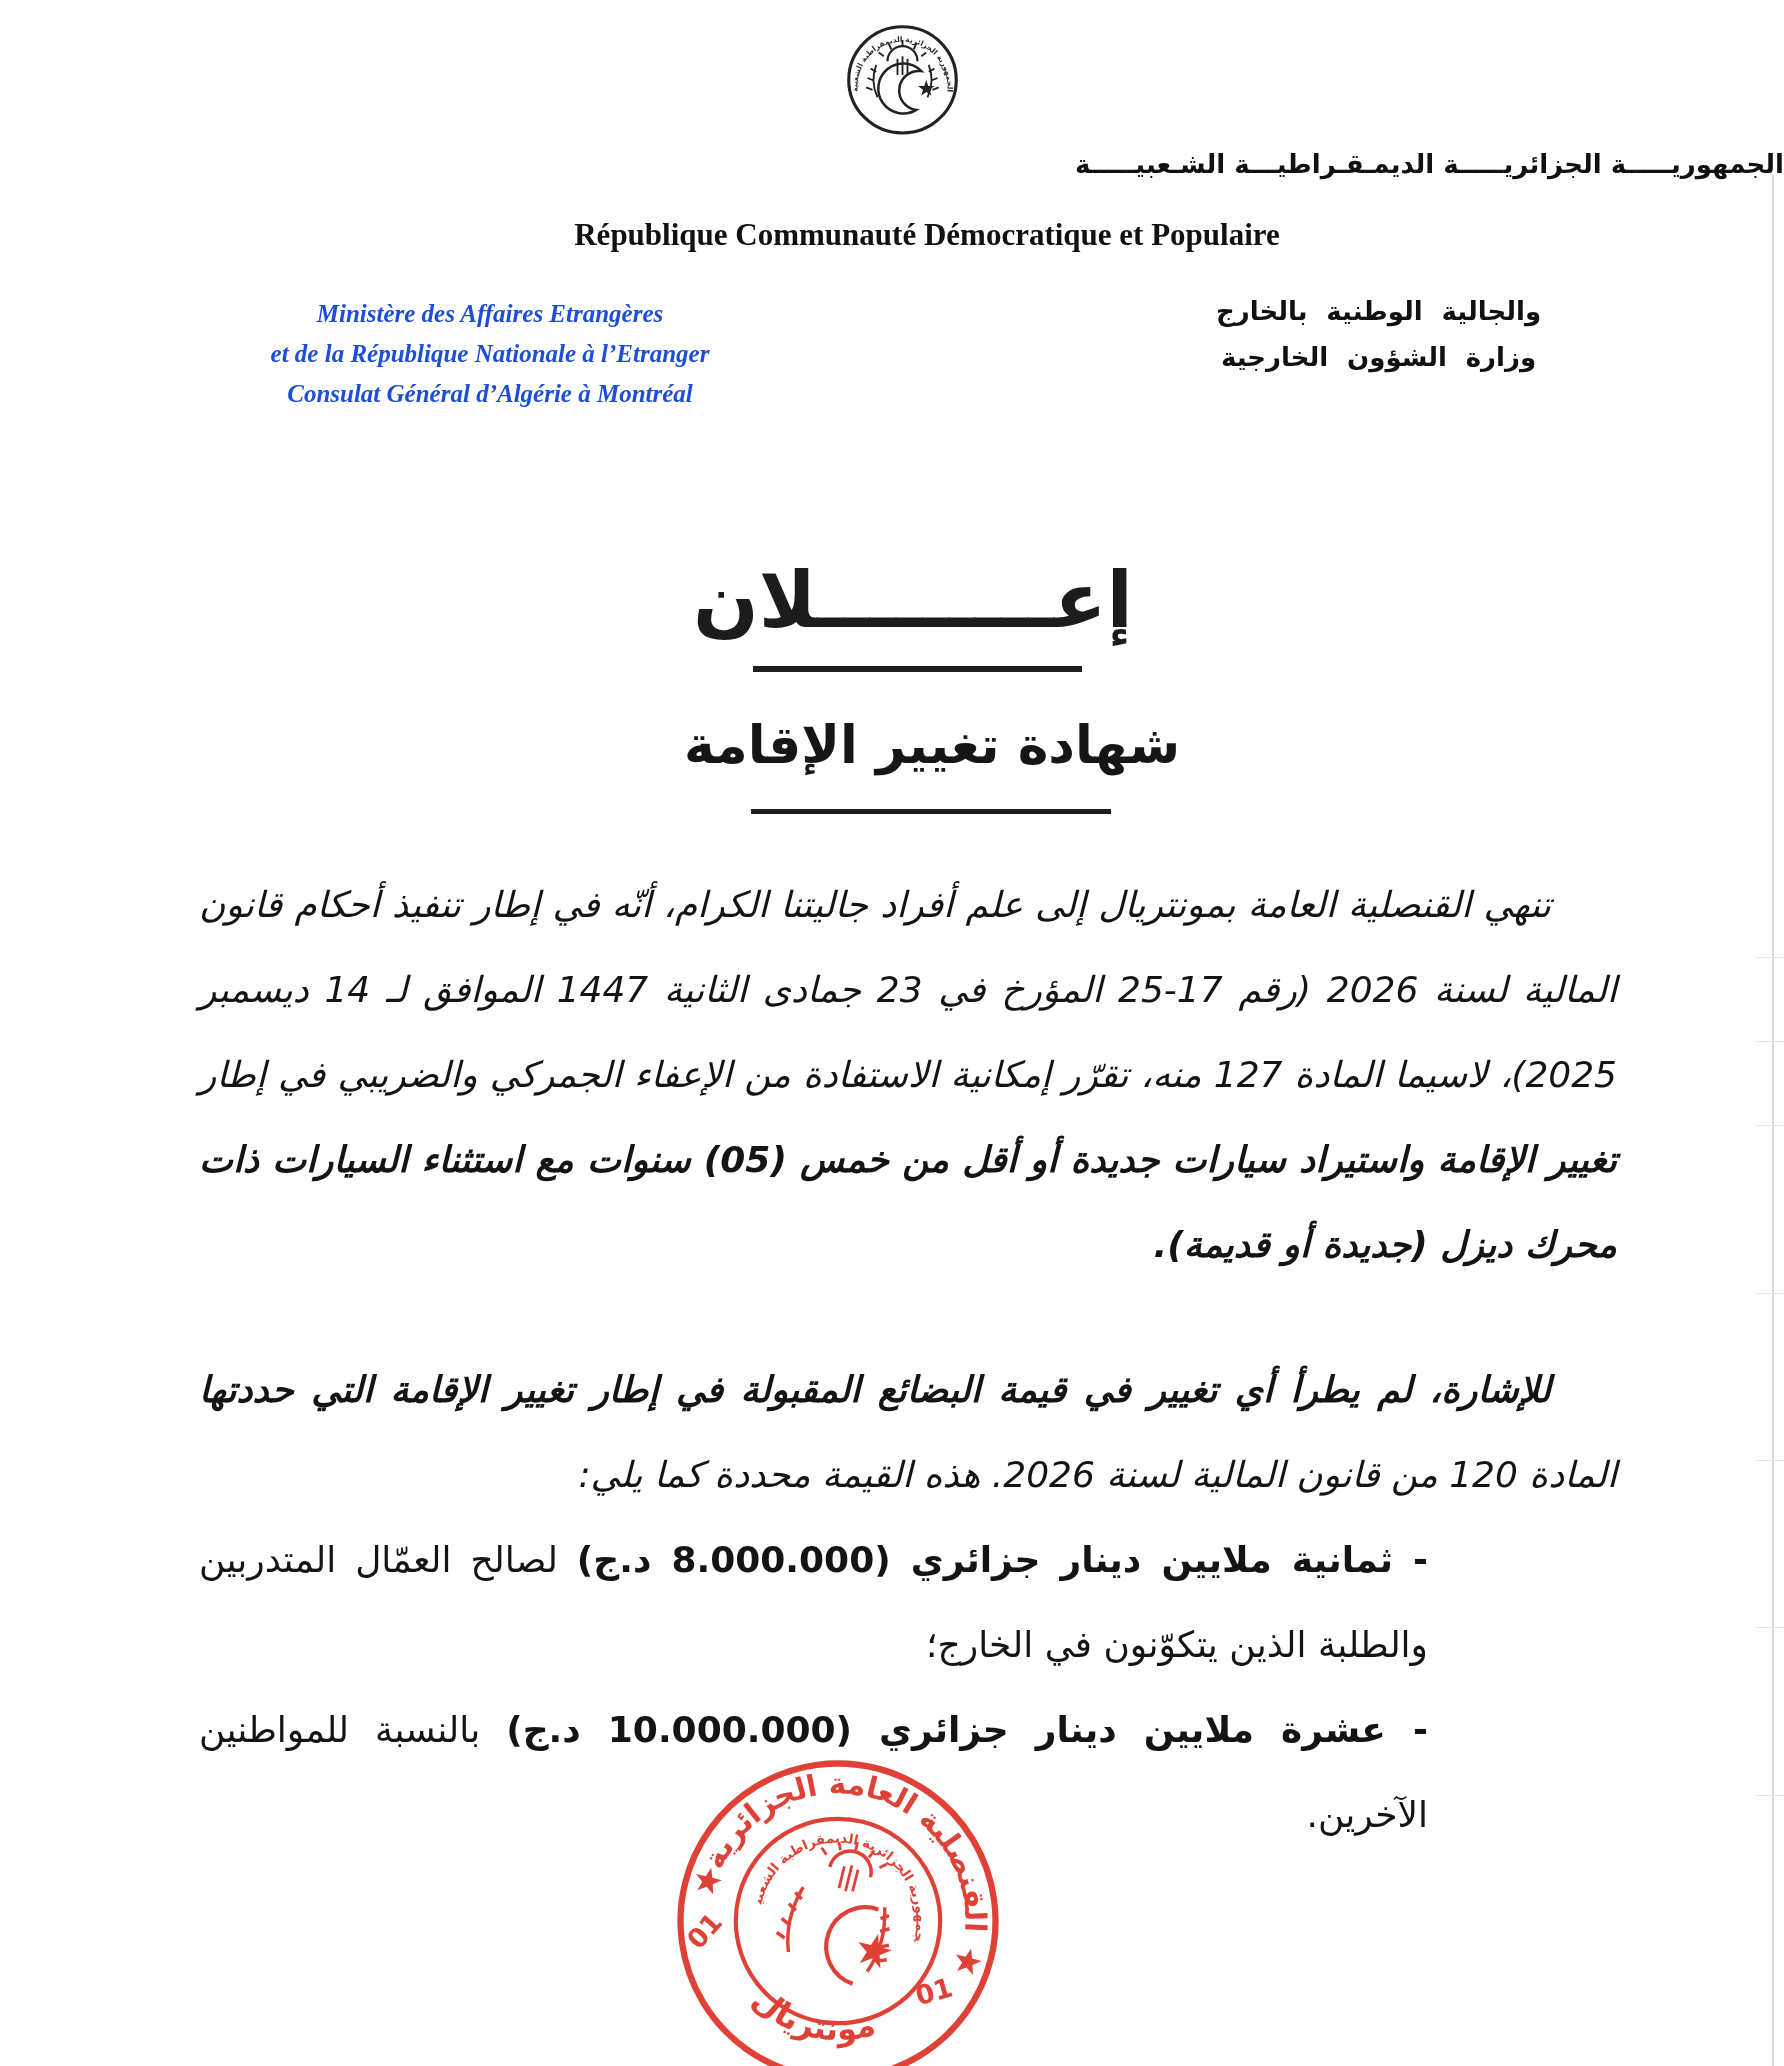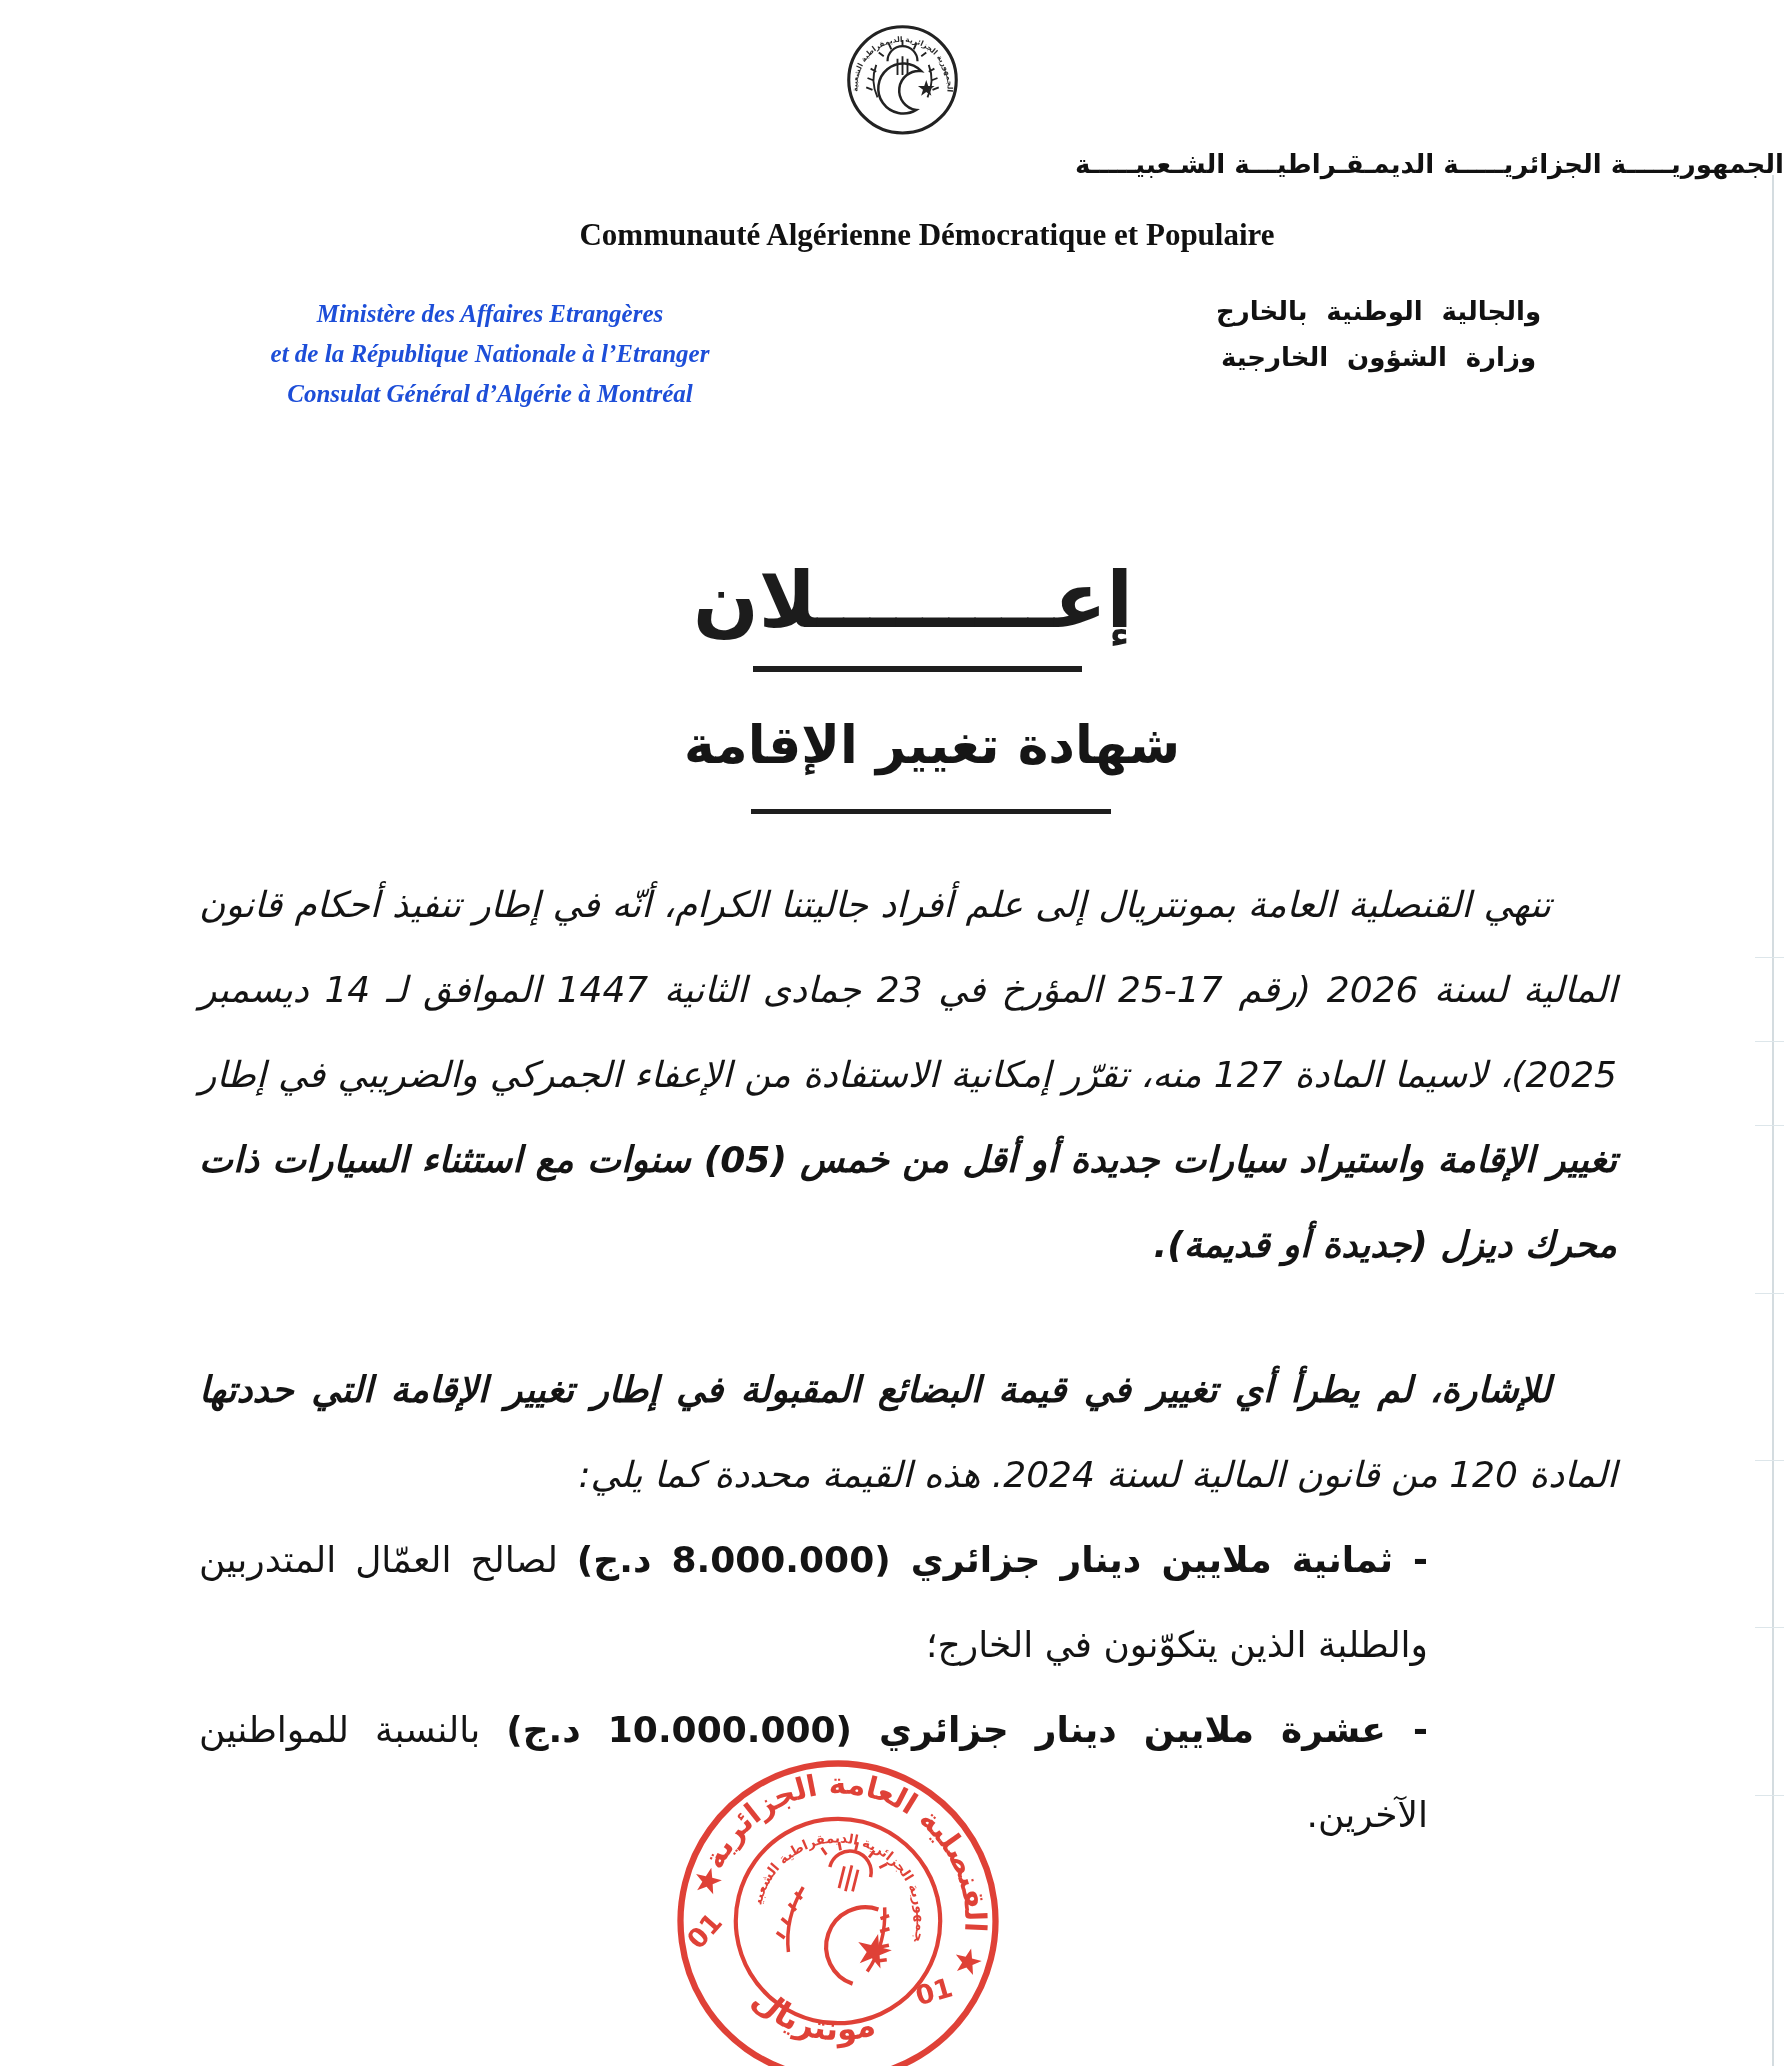--- a/index.html
+++ b/index.html
@@ -91,7 +91,7 @@
   </div>
 
   <div class="republic-ar">الجمهوريـــــة الجزائريـــــة الديمـقـراطيـــة الشـعبيـــــة</div>
-  <div class="republic-fr">Communauté Algérienne Démocratique et Populaire</div>
+  <div class="republic-fr">République Communauté Démocratique et Populaire</div>
 
   <div class="ministry-fr">
     <div>Ministère des Affaires Etrangères</div>

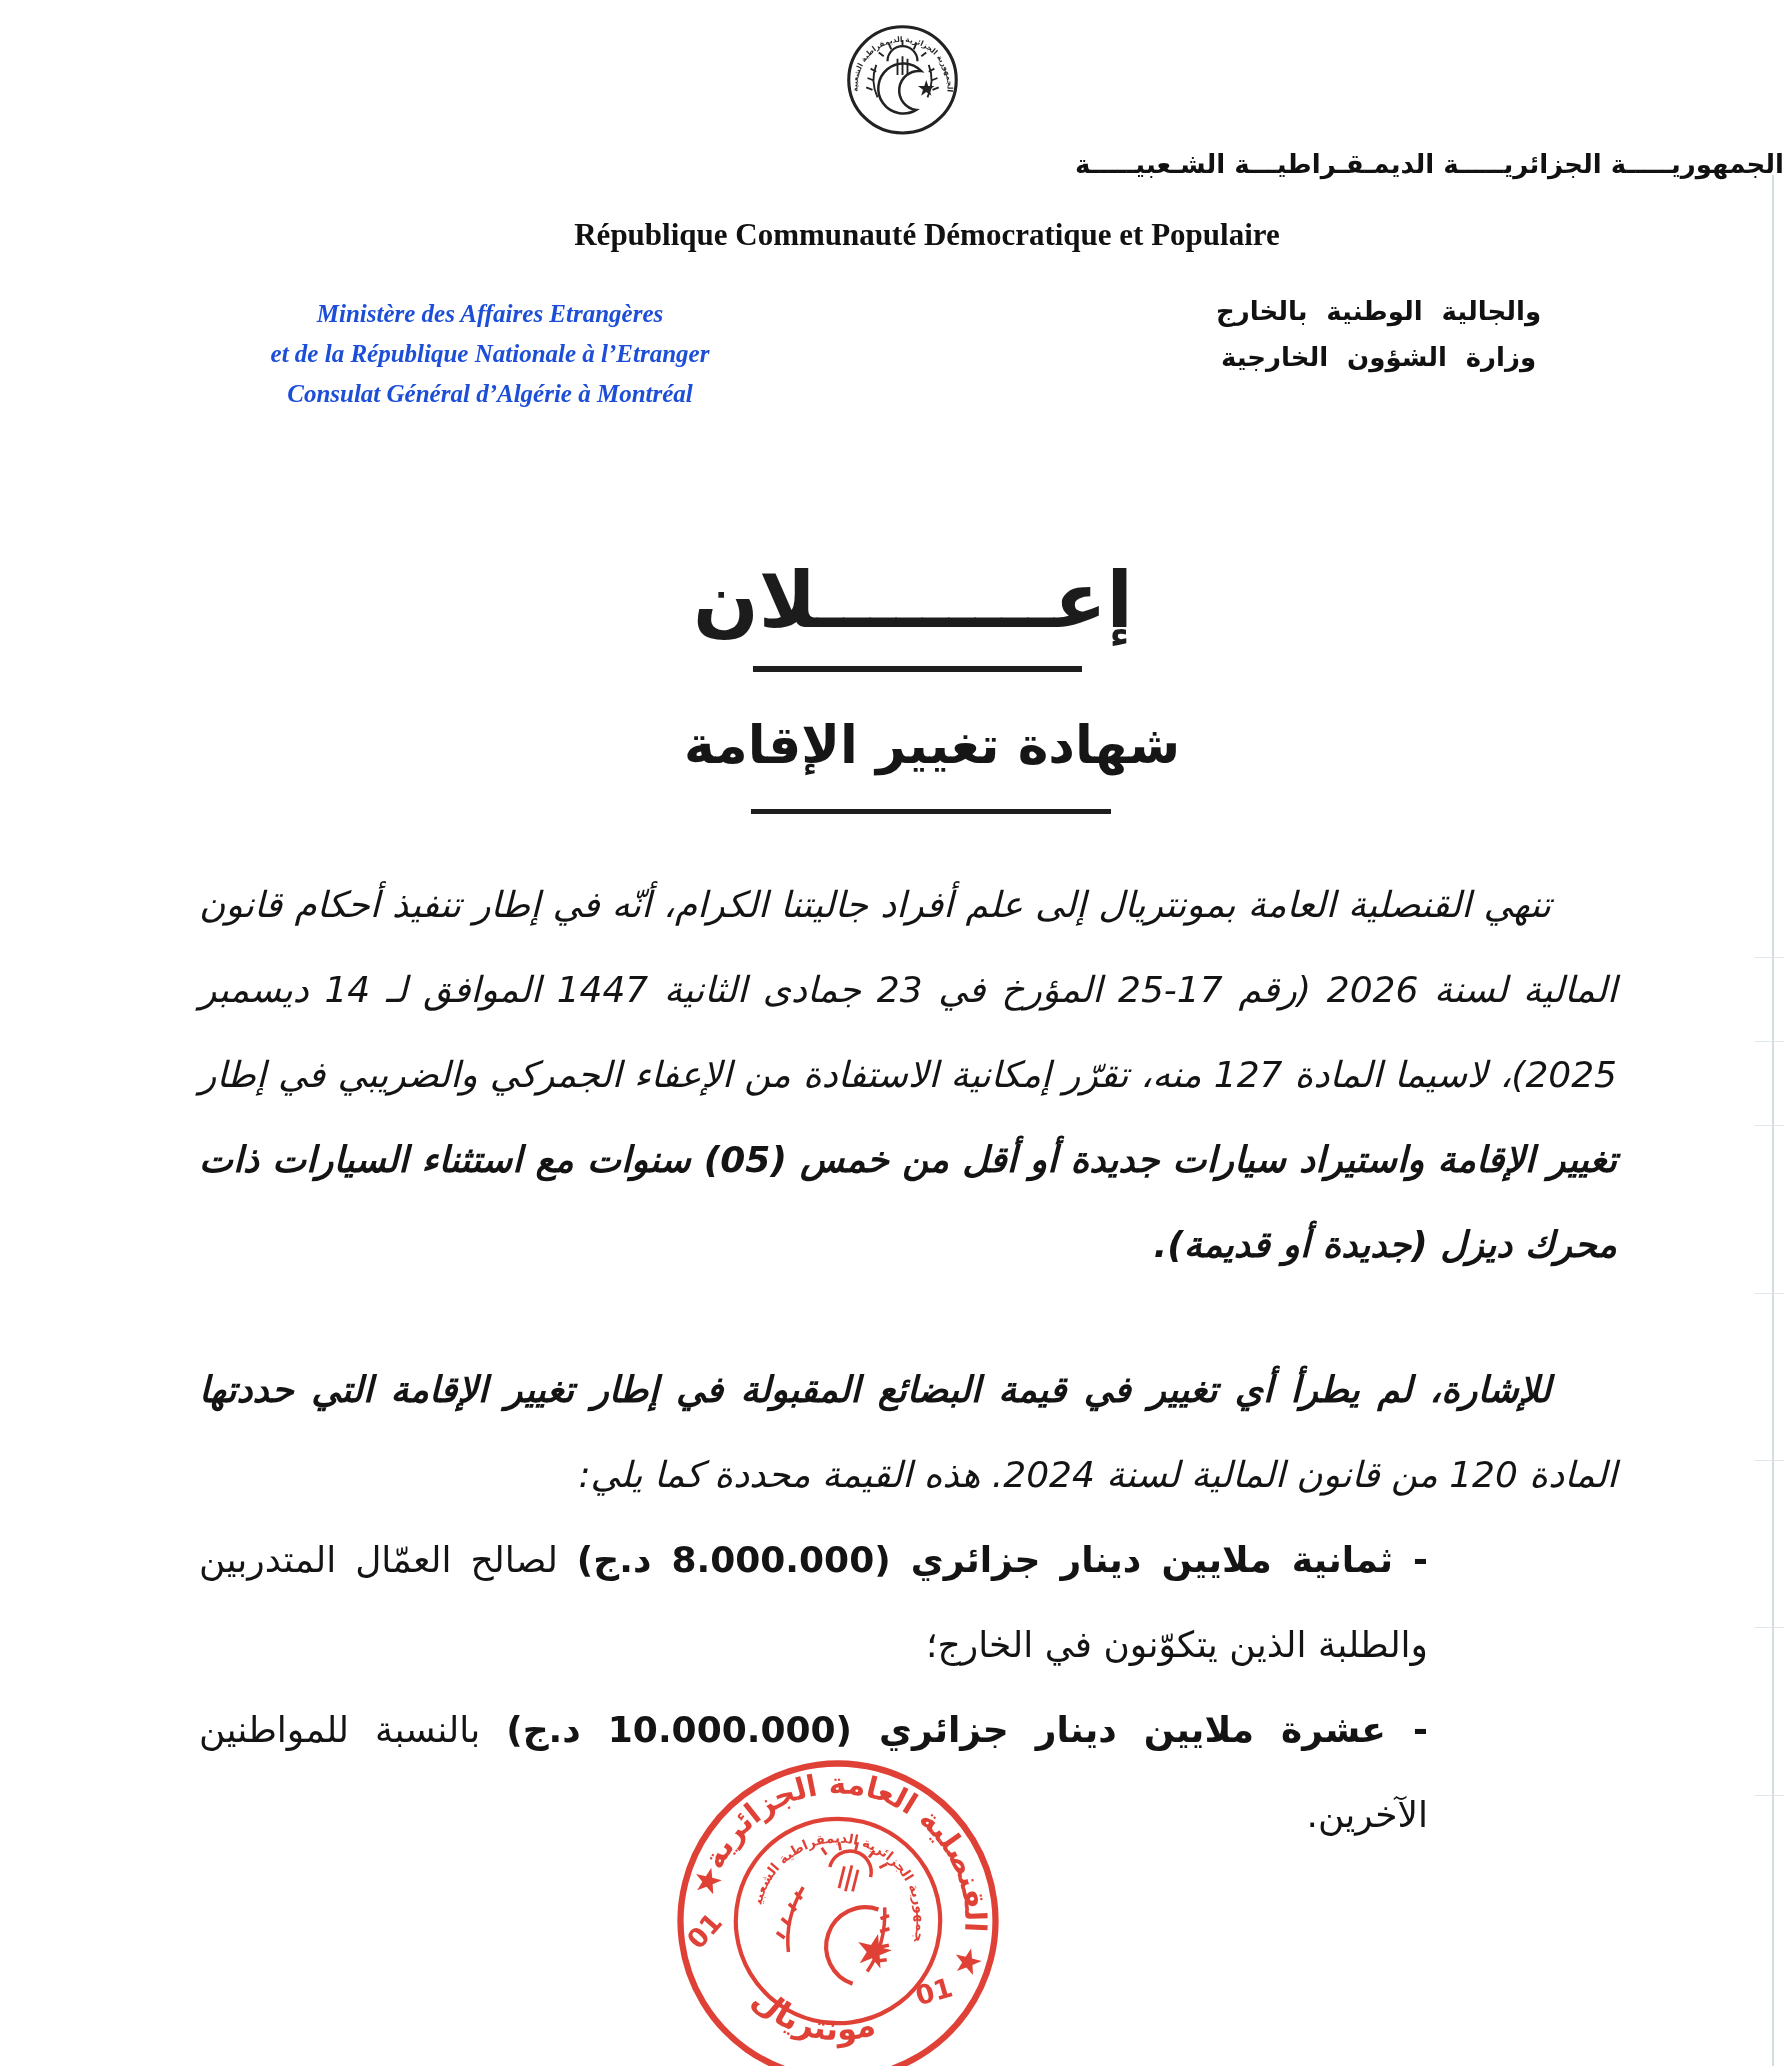--- a/index.html
+++ b/index.html
@@ -111,7 +111,7 @@
 
   <div class="body-text">
     <p class="p-indent para1"><span>تنهي القنصلية العامة بمونتريال إلى علم أفراد جاليتنا الكرام، أنّه في إطار تنفيذ أحكام قانون المالية لسنة 2026 (رقم 17-25 المؤرخ في 23 جمادى الثانية 1447 الموافق لـ 14 ديسمبر 2025)، لاسيما المادة 127 منه، تقرّر إمكانية الاستفادة من الإعفاء الجمركي والضريبي في إطار </span><span class="b">تغيير الإقامة واستيراد سيارات جديدة أو أقل من خمس (05) سنوات مع استثناء السيارات ذات محرك ديزل (جديدة أو قديمة).</span></p>
-    <p class="p-indent"><span class="b">للإشارة، لم يطرأ أي تغيير في قيمة البضائع المقبولة في إطار تغيير الإقامة التي حددتها </span><span>المادة 120 من قانون المالية لسنة 2024. هذه القيمة محددة كما يلي:</span></p>
+    <p class="p-indent"><span class="b">للإشارة، لم يطرأ أي تغيير في قيمة البضائع المقبولة في إطار تغيير الإقامة التي حددتها </span><span>المادة 120 من قانون المالية لسنة 2026. هذه القيمة محددة كما يلي:</span></p>
     <p class="bullet"><span class="b">- ثمانية ملايين دينار جزائري (8.000.000 د.ج)</span><span> لصالح العمّال المتدربين والطلبة الذين يتكوّنون في الخارج؛</span></p>
     <p class="bullet"><span class="b">- عشرة ملايين دينار جزائري (10.000.000 د.ج)</span><span> بالنسبة للمواطنين الآخرين.</span></p>
   </div>

